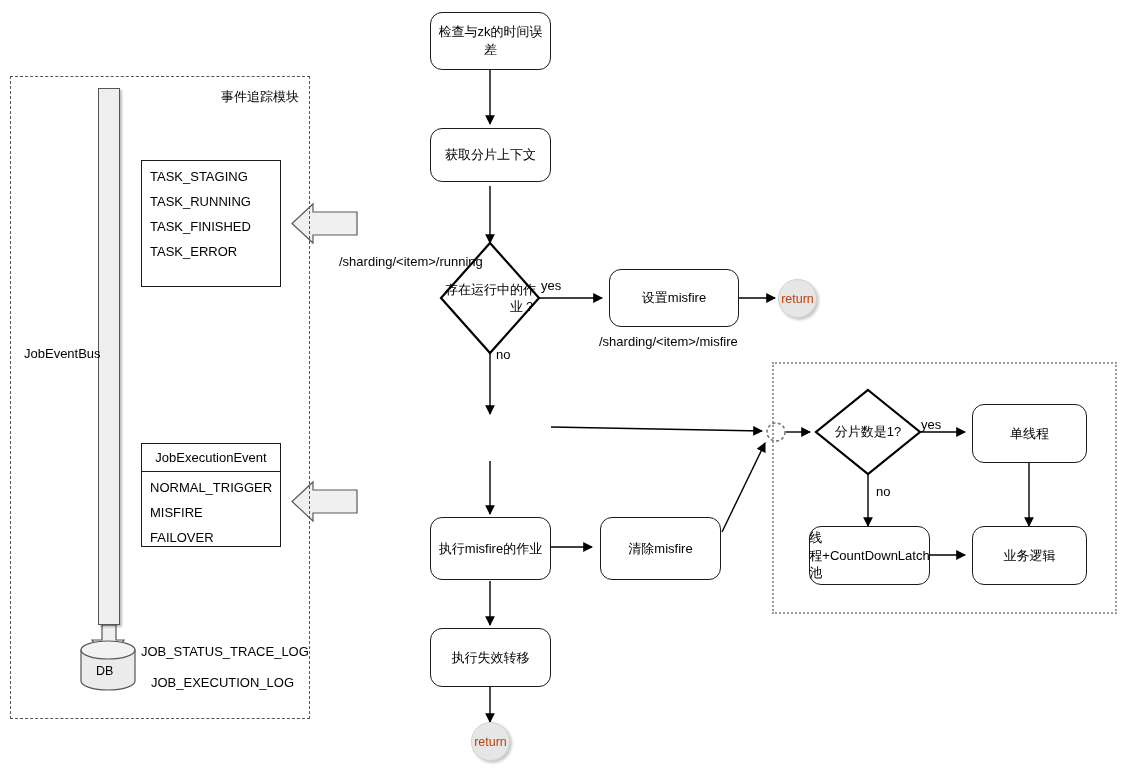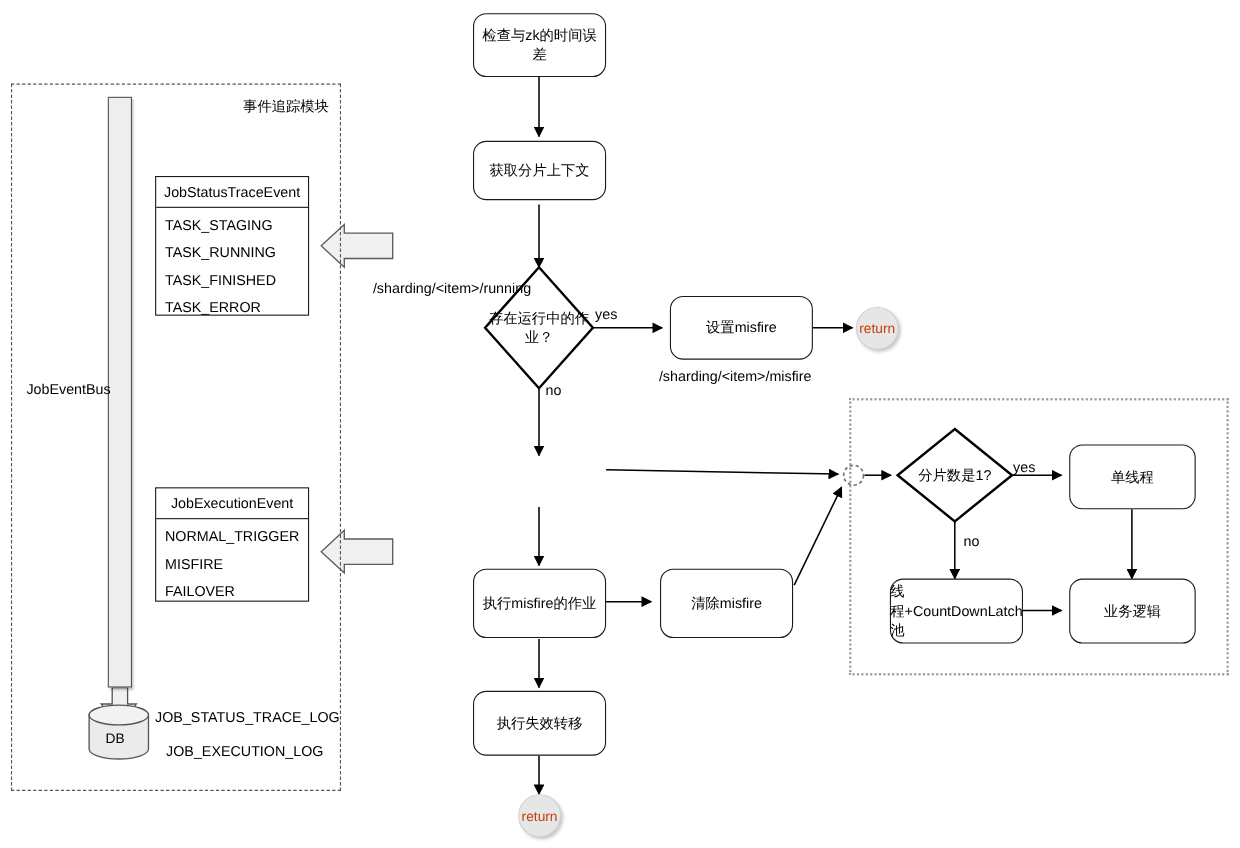--- a/index.html
+++ b/index.html
@@ -176,7 +176,6 @@
   <div class="abs bus-label" style="left:24px;top:346px;">JobEventBus</div>
 
   <div class="abs evt" style="left:141px;top:160px;width:140px;height:127px;">
-    <div class="evt-title">JobStatusTraceEvent</div>
     <div class="evt-body">
       <div class="evt-row">TASK_STAGING</div>
       <div class="evt-row">TASK_RUNNING</div>

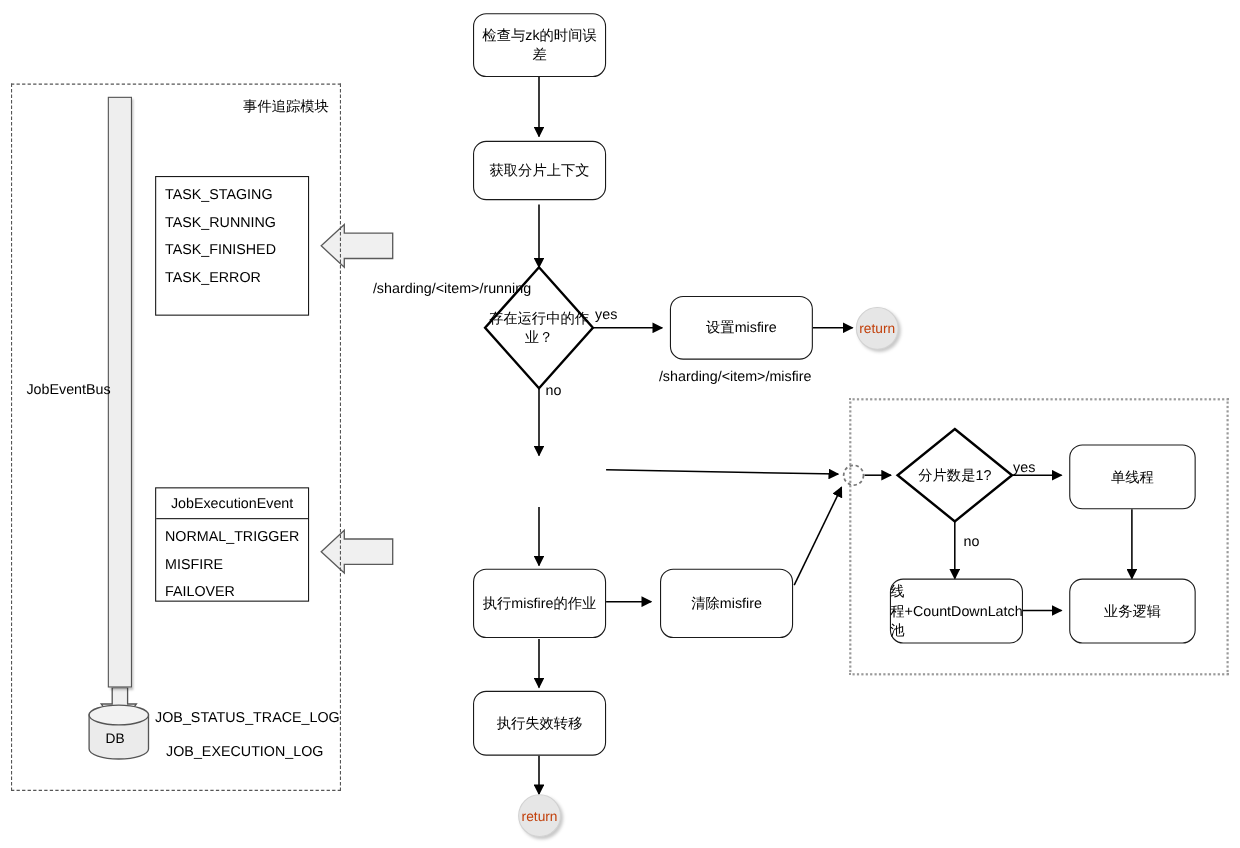--- a/index.html
+++ b/index.html
@@ -202,7 +202,7 @@
 
   <div class="abs proc cjk" style="left:430px;top:128px;width:121px;height:54px;">获取分片上下文</div>
 
-  <div class="diamond-txt" style="left:444px;top:282px;width:92px;">
+  <div class="diamond-txt" style="left:444px;top:282px;width:92px;text-align:right;">
     <span>存在运行中的作业？</span>
   </div>
 

